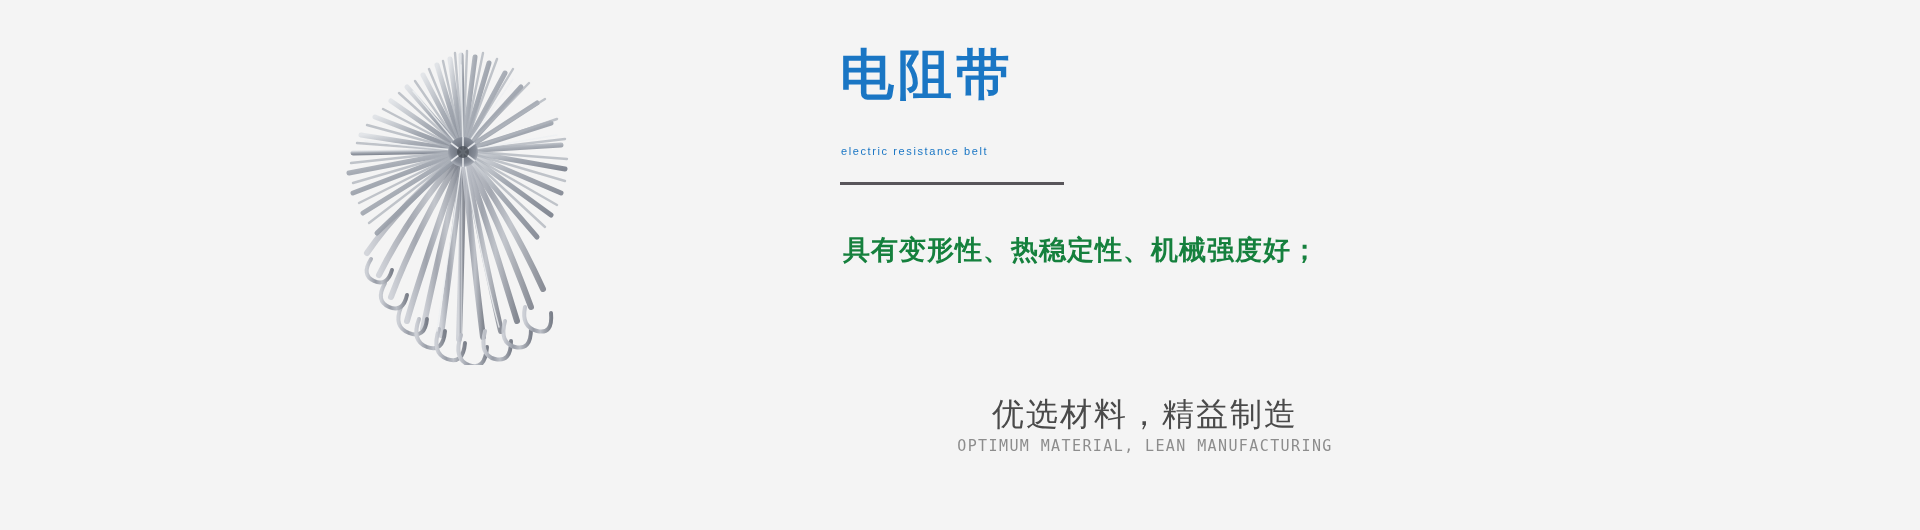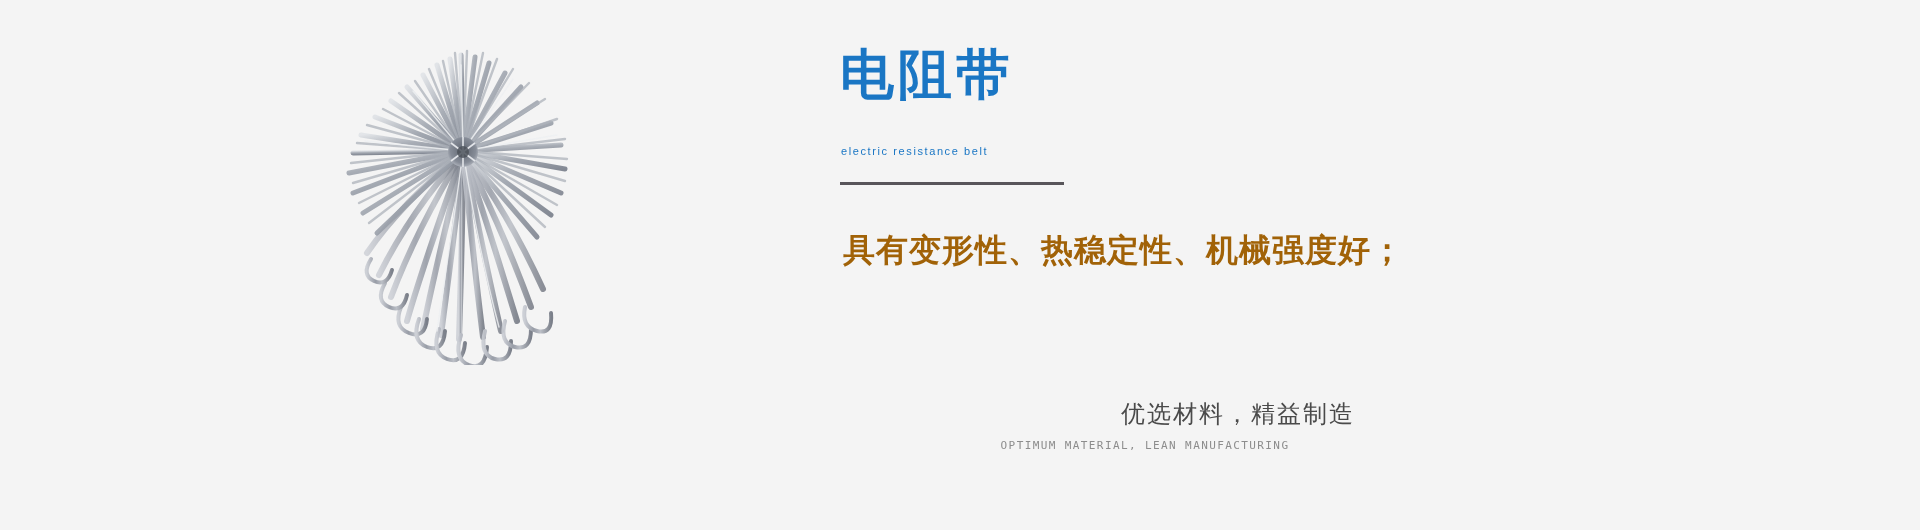--- a/index.html
+++ b/index.html
@@ -78,10 +78,10 @@
     width:620px;
   }
   .desc-line {
-    font-size:32px;
+    font-size:27px;
     line-height:44px;
     font-weight:bold;
-    color:#a16207;
+    color:#15803d;
     letter-spacing:1px;
     white-space:nowrap;
   }

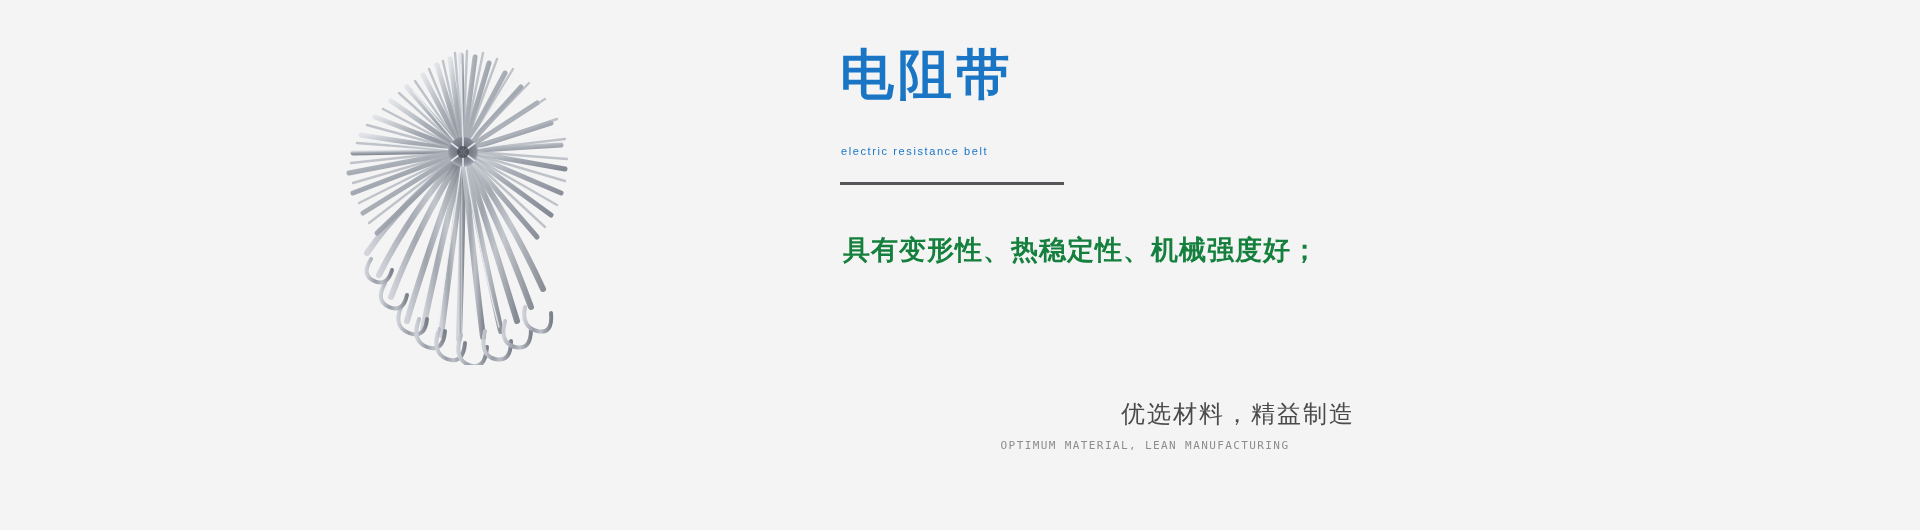--- a/index.html
+++ b/index.html
@@ -95,14 +95,13 @@
     text-align:center;
   }
   #tagline-zh {
-    font-size:24px;
+    font-size:32px;
     line-height:44px;
     color:#4a4a4a;
     letter-spacing:2px;
     white-space:nowrap;
     font-family:"Liberation Serif","DejaVu Serif",serif;
     font-weight:normal;
-    text-align:right;
   }
   #tagline-en {
     margin-top:2px;

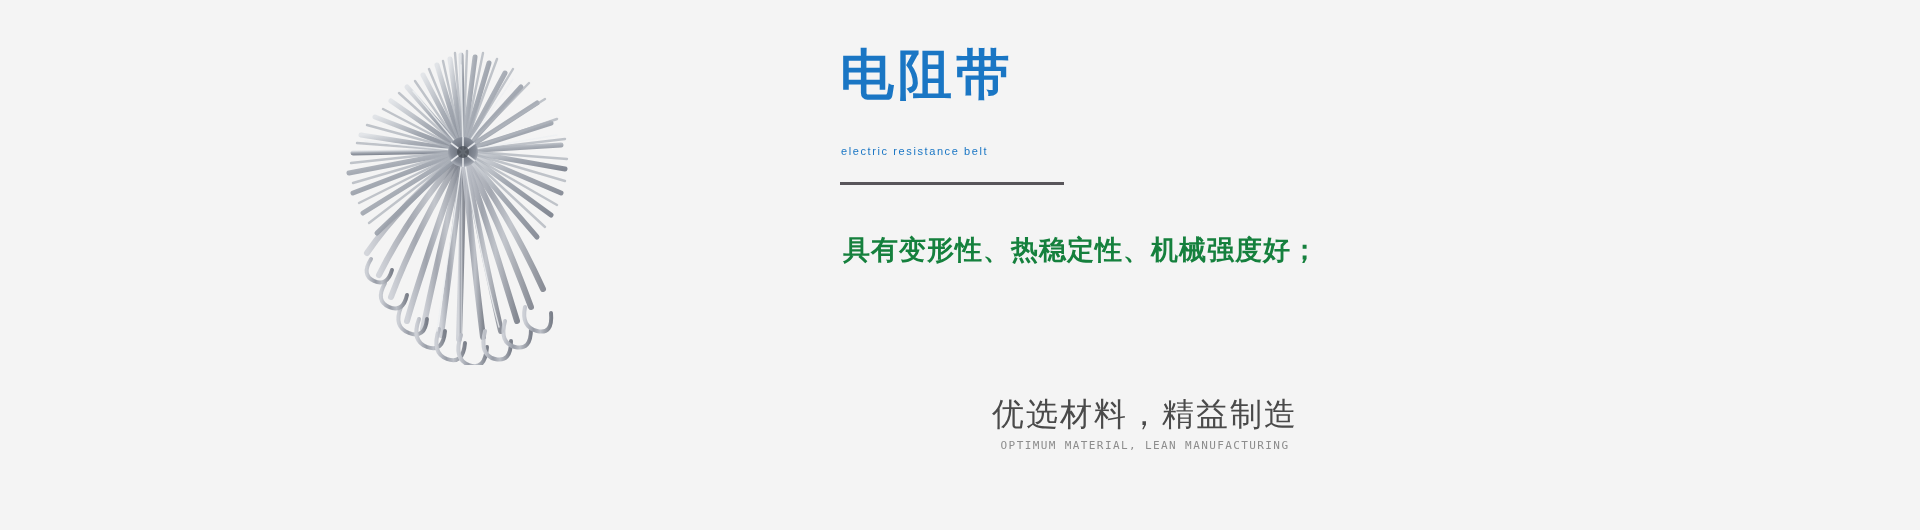--- a/index.html
+++ b/index.html
@@ -105,7 +105,7 @@
   }
   #tagline-en {
     margin-top:2px;
-    font-size:11px;
+    font-size:15px;
     line-height:16px;
     color:#8d8d8d;
     letter-spacing:1.4px;

